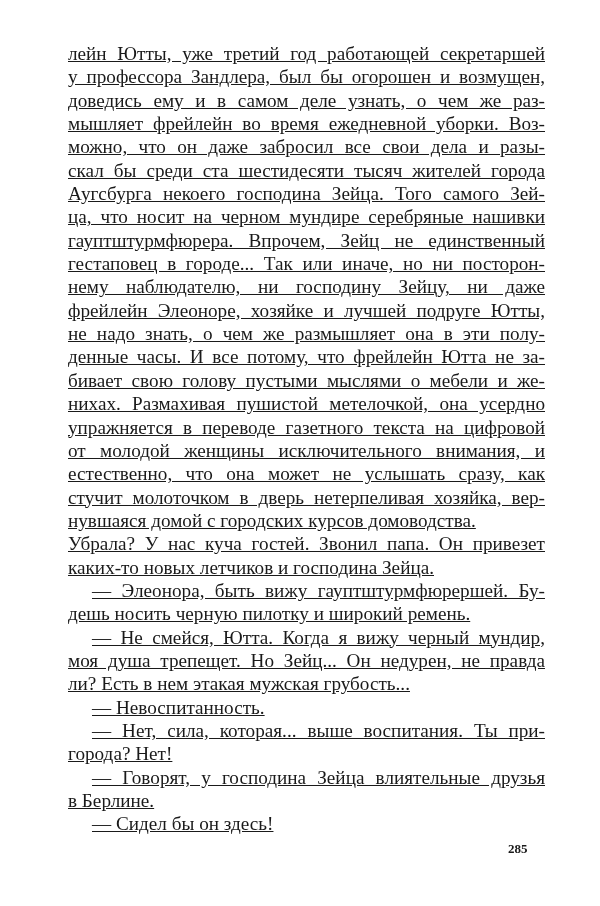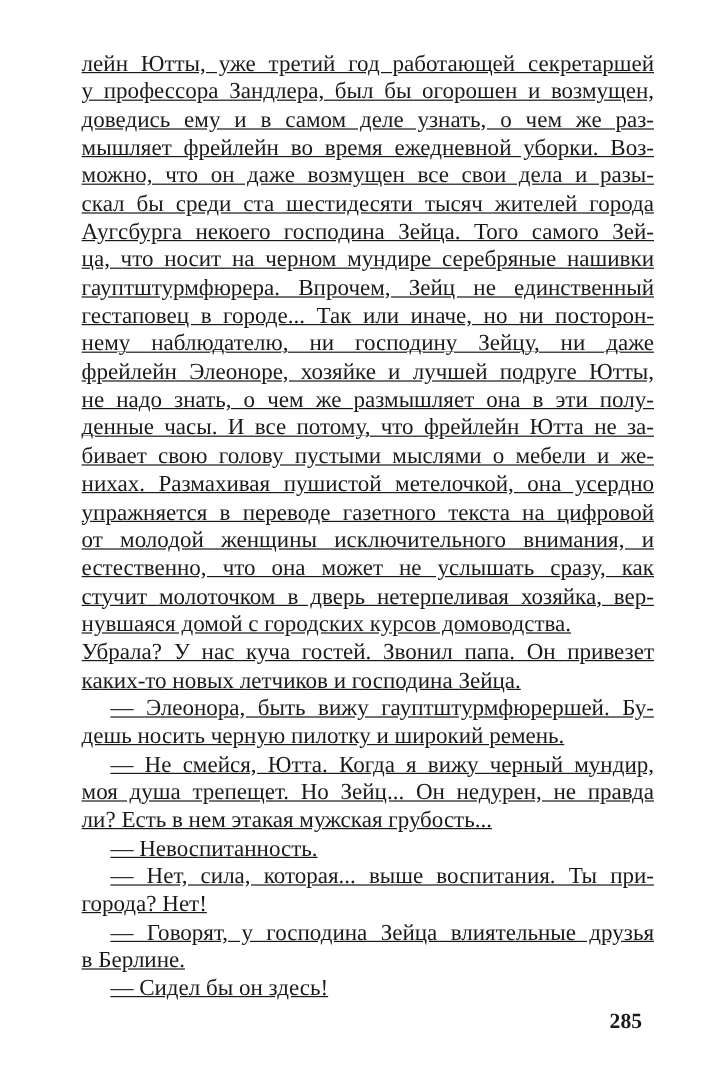--- a/index.html
+++ b/index.html
@@ -43,7 +43,7 @@
     <span class="line">у профессора Зандлера, был бы огорошен и возмущен,</span>
     <span class="line">доведись ему и в самом деле узнать, о чем же раз-</span>
     <span class="line">мышляет фрейлейн во время ежедневной уборки. Воз-</span>
-    <span class="line">можно, что он даже возмущен все свои дела и разы-</span>
+    <span class="line">можно, что он даже забросил все свои дела и разы-</span>
     <span class="line">скал бы среди ста шестидесяти тысяч жителей города</span>
     <span class="line">Аугсбурга некоего господина Зейца. Того самого Зей-</span>
     <span class="line">ца, что носит на черном мундире серебряные нашивки</span>

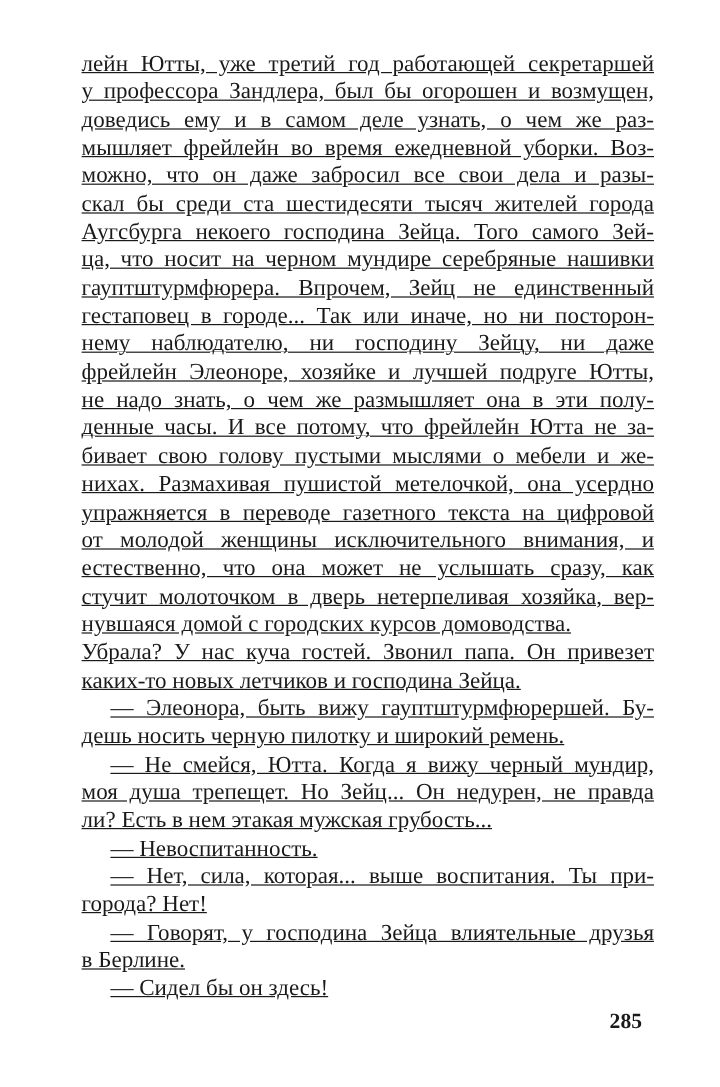--- a/index.html
+++ b/index.html
@@ -31,7 +31,7 @@
       top: 841px;
       font-family: "Liberation Serif", "DejaVu Serif", serif;
       font-weight: bold;
-      font-size: 18px;
+      font-size: 13px;
       color: #1a1a1a;
     }
   </style>

